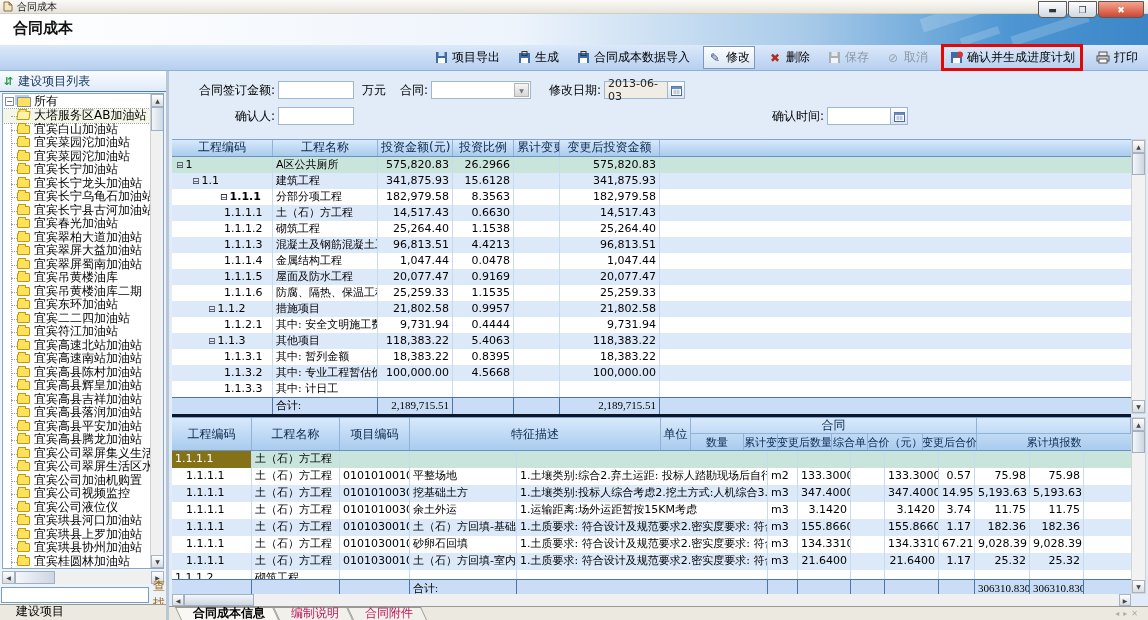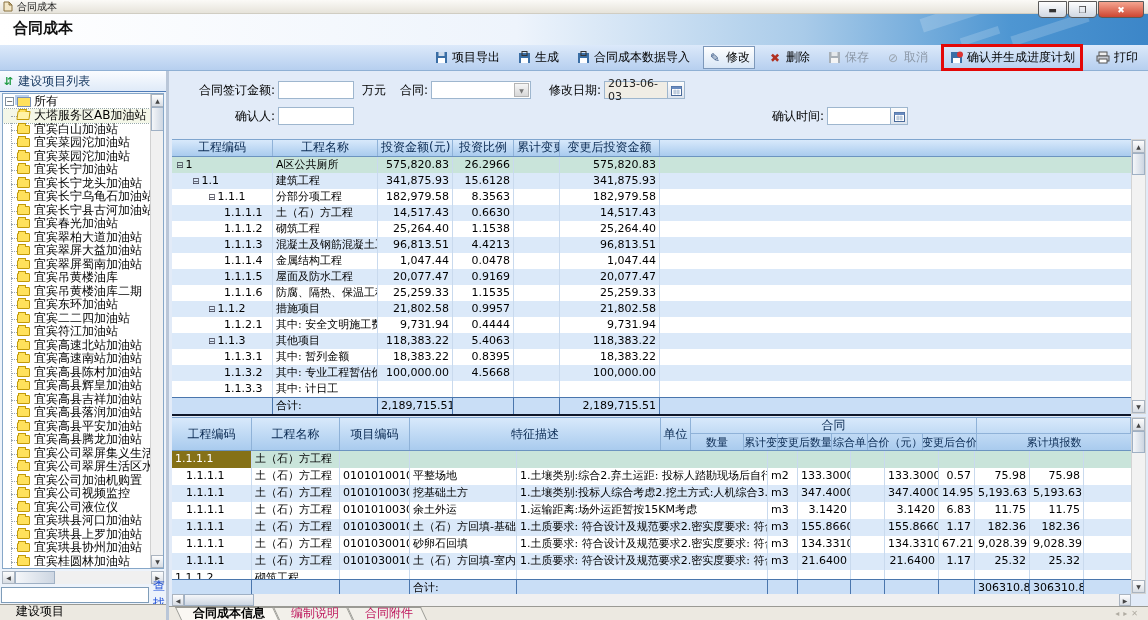--- a/index.html
+++ b/index.html
@@ -494,7 +494,7 @@
             <div class="cell cf odd"></div>
           </div>
           <div class="row">
-            <div class="cell c0" style="padding-left: 36px;"><span class="expglyph">⊟</span><span>1.1.1</span></div>
+            <div class="cell c0" style="padding-left: 48px; font-weight: bold;"><span class="expglyph">⊟</span><span>1.1.1</span></div>
             <div class="cell c1">分部分项工程</div>
             <div class="cell c2 num">182,979.58</div>
             <div class="cell c3 num">8.3563</div>

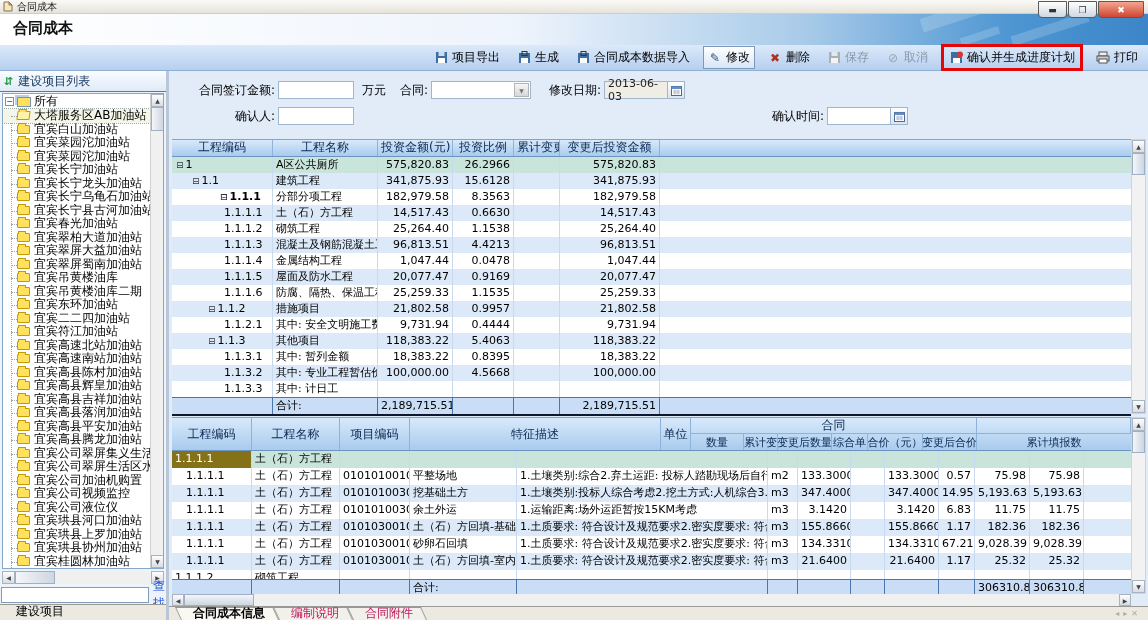--- a/index.html
+++ b/index.html
@@ -101,7 +101,7 @@
   .odd{background:#dbe9f9;}
   .sel{background:#c9e4da;}
   .gfoot .row{background:#c9def6;}
-  .gfoot{border-top:1px solid #4a76ad;border-bottom:2px solid #0f172a;}
+  .gfoot{border-top:1px solid #4a76ad;border-bottom:6px solid #0f172a;font-family:Liberation Serif, serif;}
   .gfoot .cell{border-right:1px solid #4a76ad;}
   .expglyph{font-size:9px;color:#334;margin-right:2px;}
   

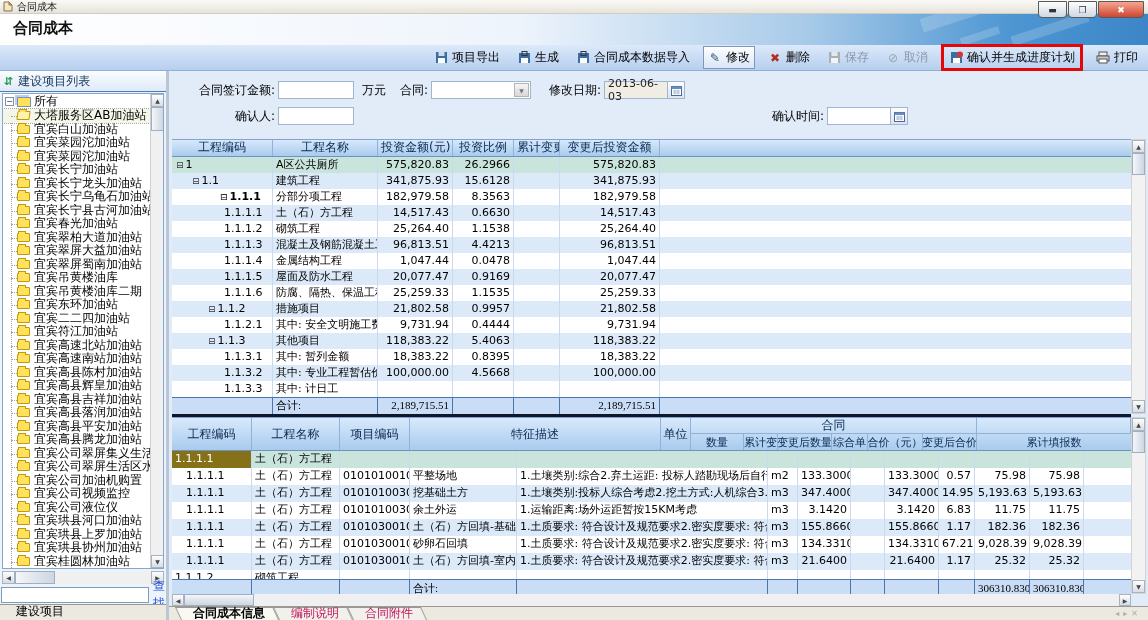--- a/index.html
+++ b/index.html
@@ -710,7 +710,7 @@
             <div class="cell c6 num">3.1420</div>
             <div class="cell c7 num"></div>
             <div class="cell c8 num">3.1420</div>
-            <div class="cell c9 num">6.83</div>
+            <div class="cell c9 num">3.74</div>
             <div class="cell c10 num">11.75</div>
             <div class="cell c11 num">11.75</div>
             <div class="cell cf"></div>

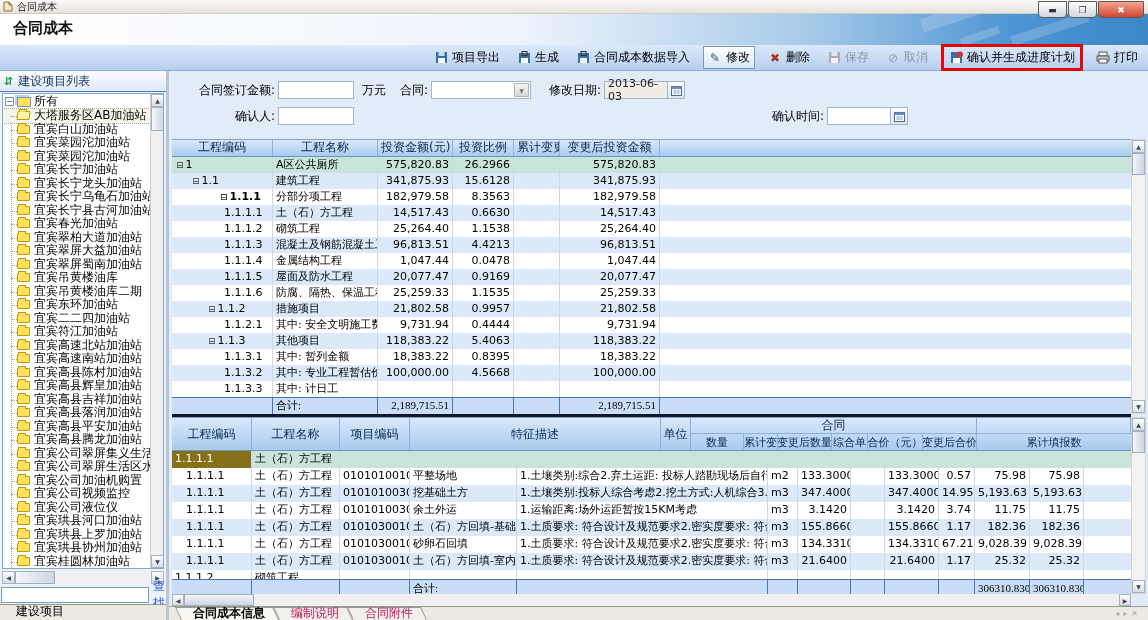--- a/index.html
+++ b/index.html
@@ -67,7 +67,7 @@
   .side-hscroll .mid .sb-thumb{position:absolute;left:0;top:0;height:13px;width:40px;}
   .side-search{position:absolute;left:0;top:515px;width:166px;height:18px;display:flex;align-items:center;gap:2px;padding:0 1px;box-sizing:border-box;}
   .side-search input{flex:1;height:16px;border:1px solid #7f9db9;font-size:11px;padding:0 2px;background:#fff;box-sizing:border-box;}
-  .find-btn{font-size:12px;color:#1d4ed8;padding:0 2px;}
+  .find-btn{font-size:12px;color:#a16207;padding:0 2px;}
   .side-tabbar{position:absolute;left:0;top:533px;width:166px;height:16px;background:#ece9e1;
     border-top:1px solid #9a9a94;display:flex;align-items:flex-end;}
   .stab{position:relative;margin-left:8px;padding:0 14px 1px 8px;font-size:12px;color:#000;}

